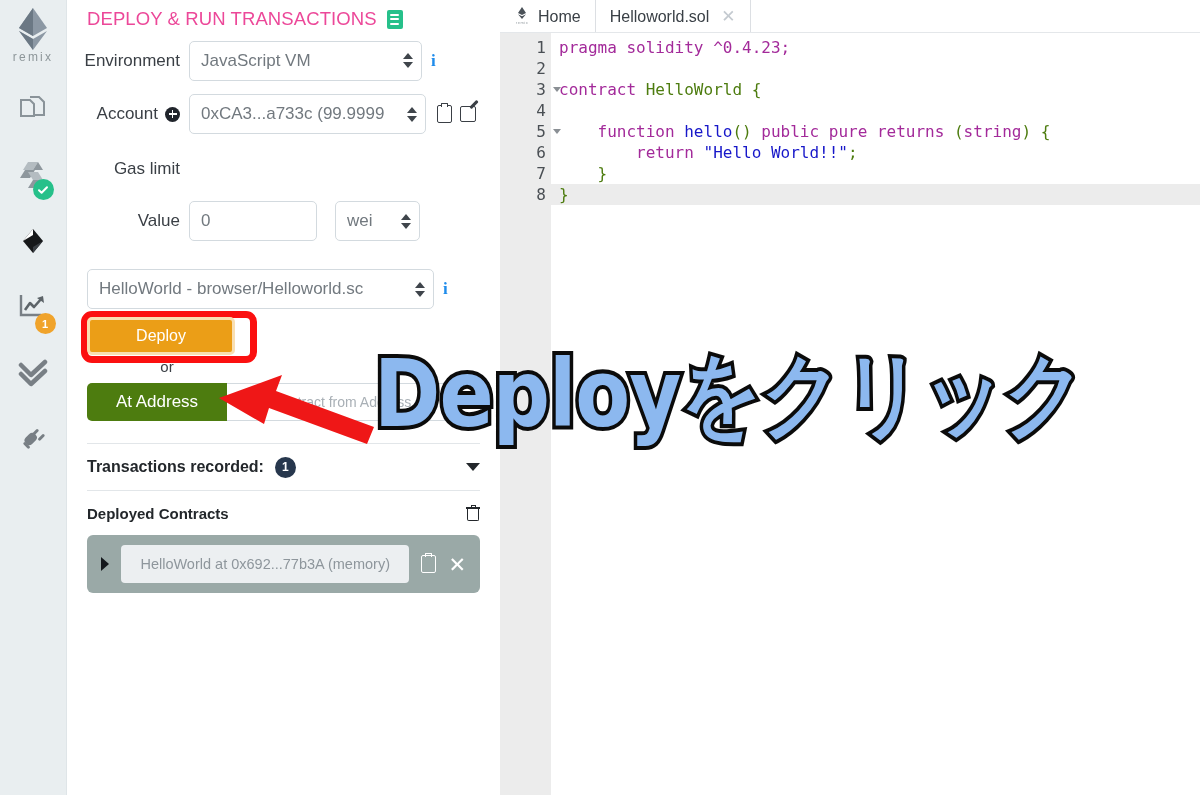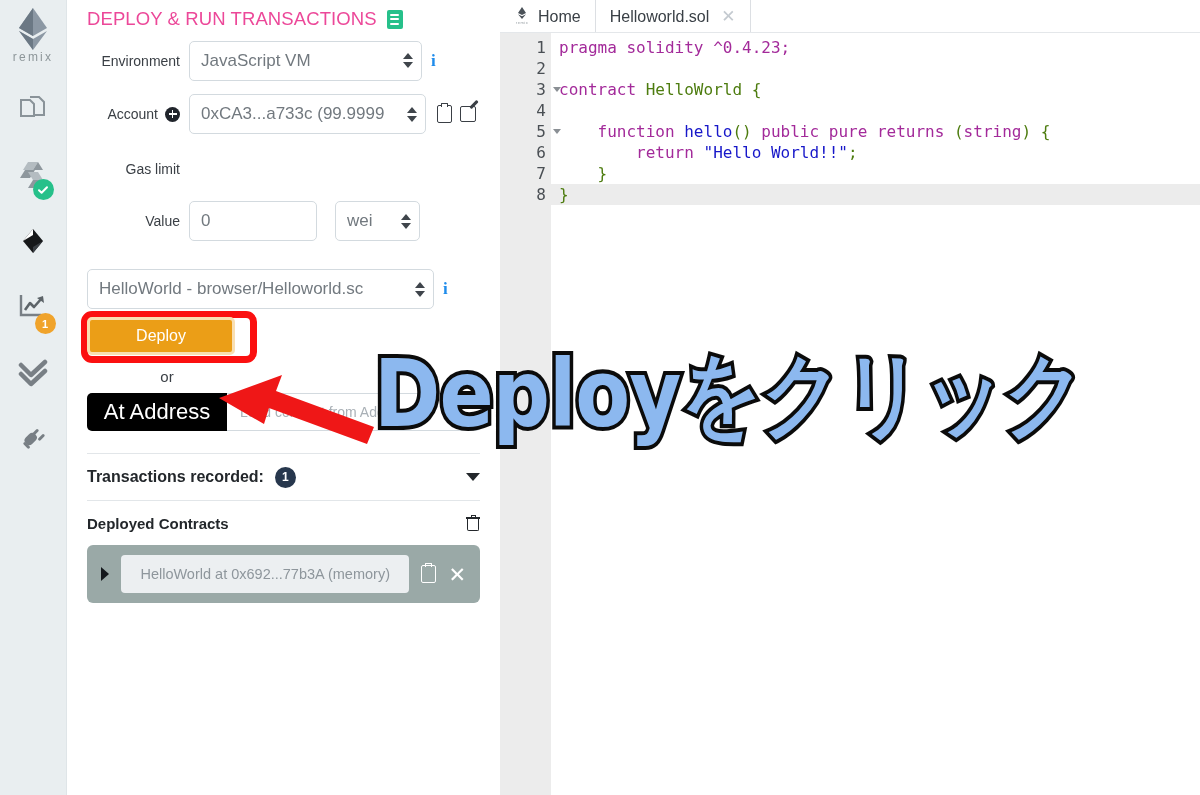--- a/index.html
+++ b/index.html
@@ -51,7 +51,7 @@
 
   .frow{display:flex;align-items:center;margin:0 0 0 0;padding:0 0 0 0;height:49px;}
   .flabel{
-    width:122px;text-align:right;font-size:14px;color:#3a3f45;
+    width:122px;text-align:right;font-size:17px;color:#3a3f45;
     padding-right:9px;box-sizing:border-box;display:flex;align-items:center;justify-content:flex-end;gap:7px;padding-left:12px;
   }
   .plus-ic{

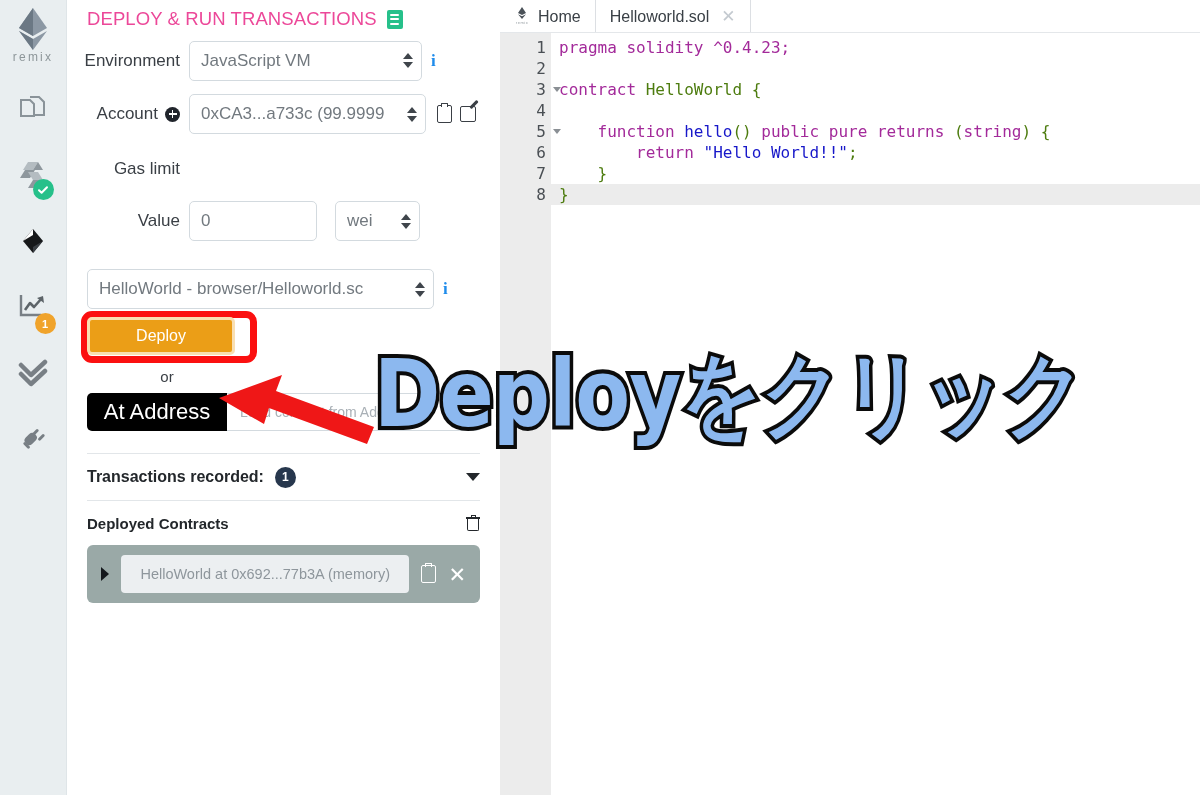--- a/index.html
+++ b/index.html
@@ -103,7 +103,7 @@
     color:#ffffff;font-size:16px;display:flex;align-items:center;justify-content:center;
     position:relative;z-index:2;
   }
-  .or-txt{width:160px;text-align:center;font-size:15px;color:#3a3f45;margin-top:13px;padding-left:20px;}
+  .or-txt{width:160px;text-align:center;font-size:15px;color:#3a3f45;margin-top:3px;padding-left:20px;}
 
   .ataddr-row{display:flex;margin-top:8px;padding-left:20px;}
   .btn-ataddr{

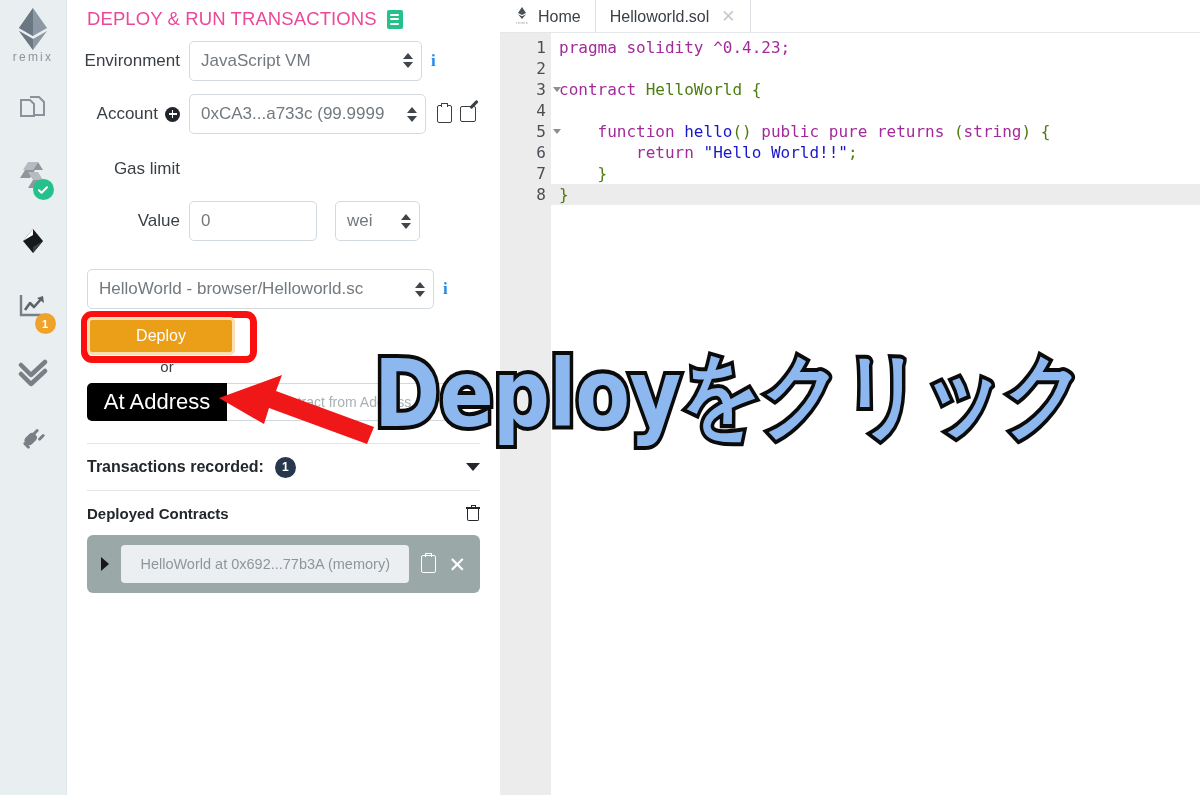--- a/index.html
+++ b/index.html
@@ -107,7 +107,7 @@
 
   .ataddr-row{display:flex;margin-top:8px;padding-left:20px;}
   .btn-ataddr{
-    width:140px;height:38px;background:#000000;color:#fff;font-size:22px;
+    width:140px;height:38px;background:#4d7c0f;color:#fff;font-size:17px;
     display:flex;align-items:center;justify-content:center;border-radius:5px 0 0 5px;
   }
   .inp-ataddr{

